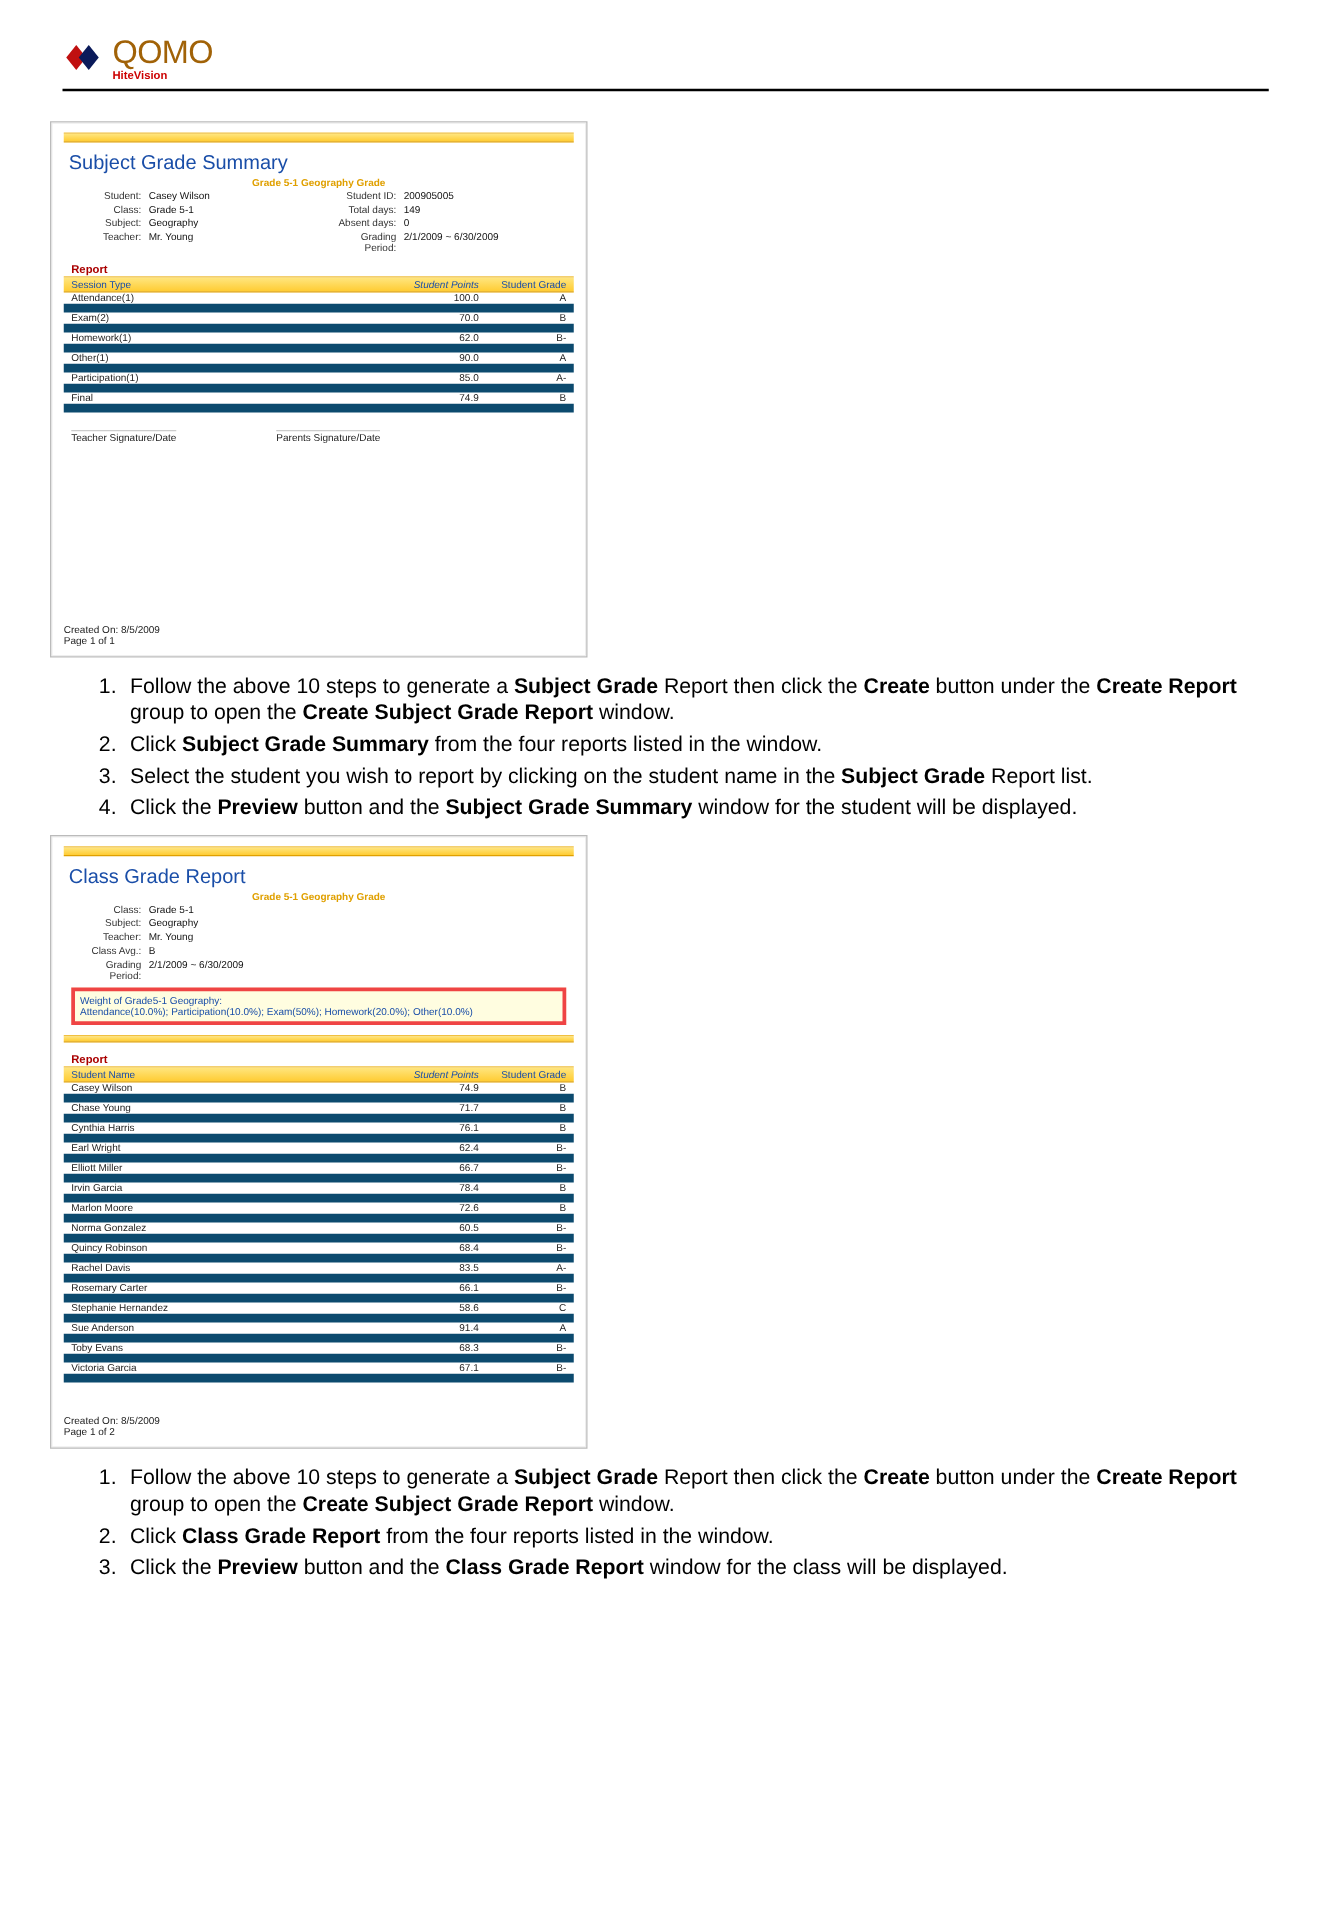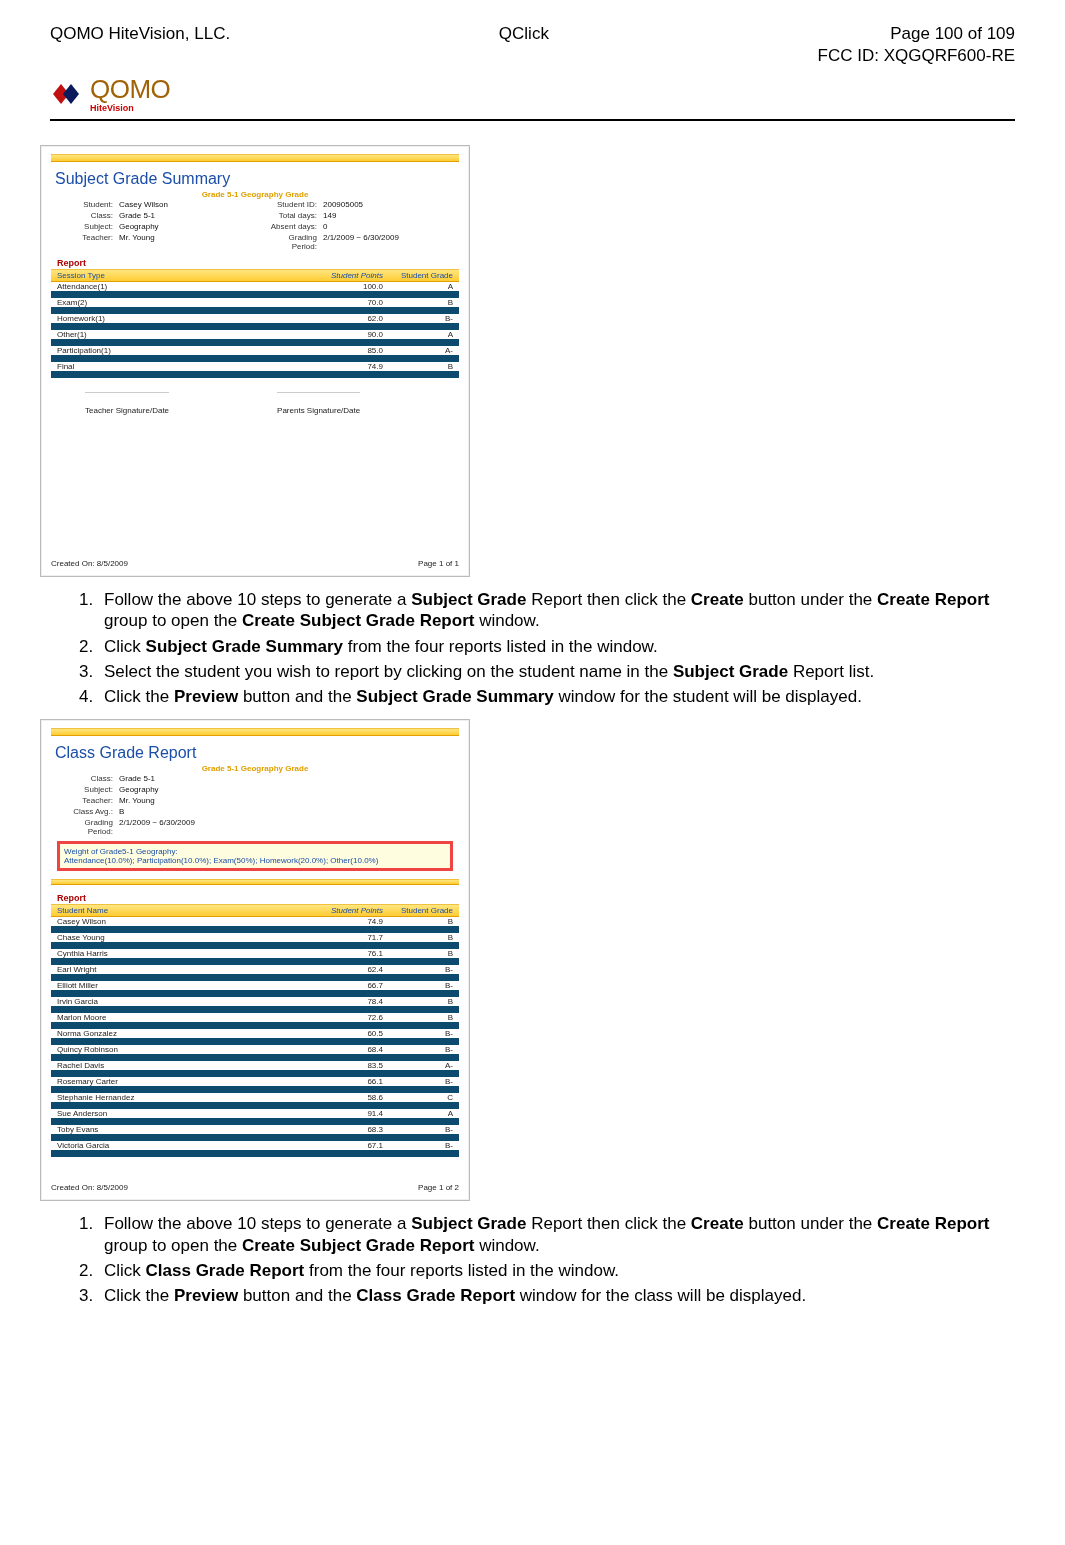--- a/index.html
+++ b/index.html
@@ -52,14 +52,6 @@
 <body>
 <div class="page">
 
-<div class="meta-top">
-  <div>QOMO HiteVision, LLC.</div>
-  <div>QClick</div>
-  <div class="right">
-    <div class="page-of">Page 100 of 109</div>
-    <div>FCC ID: XQGQRF600-RE</div>
-  </div>
-</div>
 
 <div class="brand-row">
   <div class="logo">

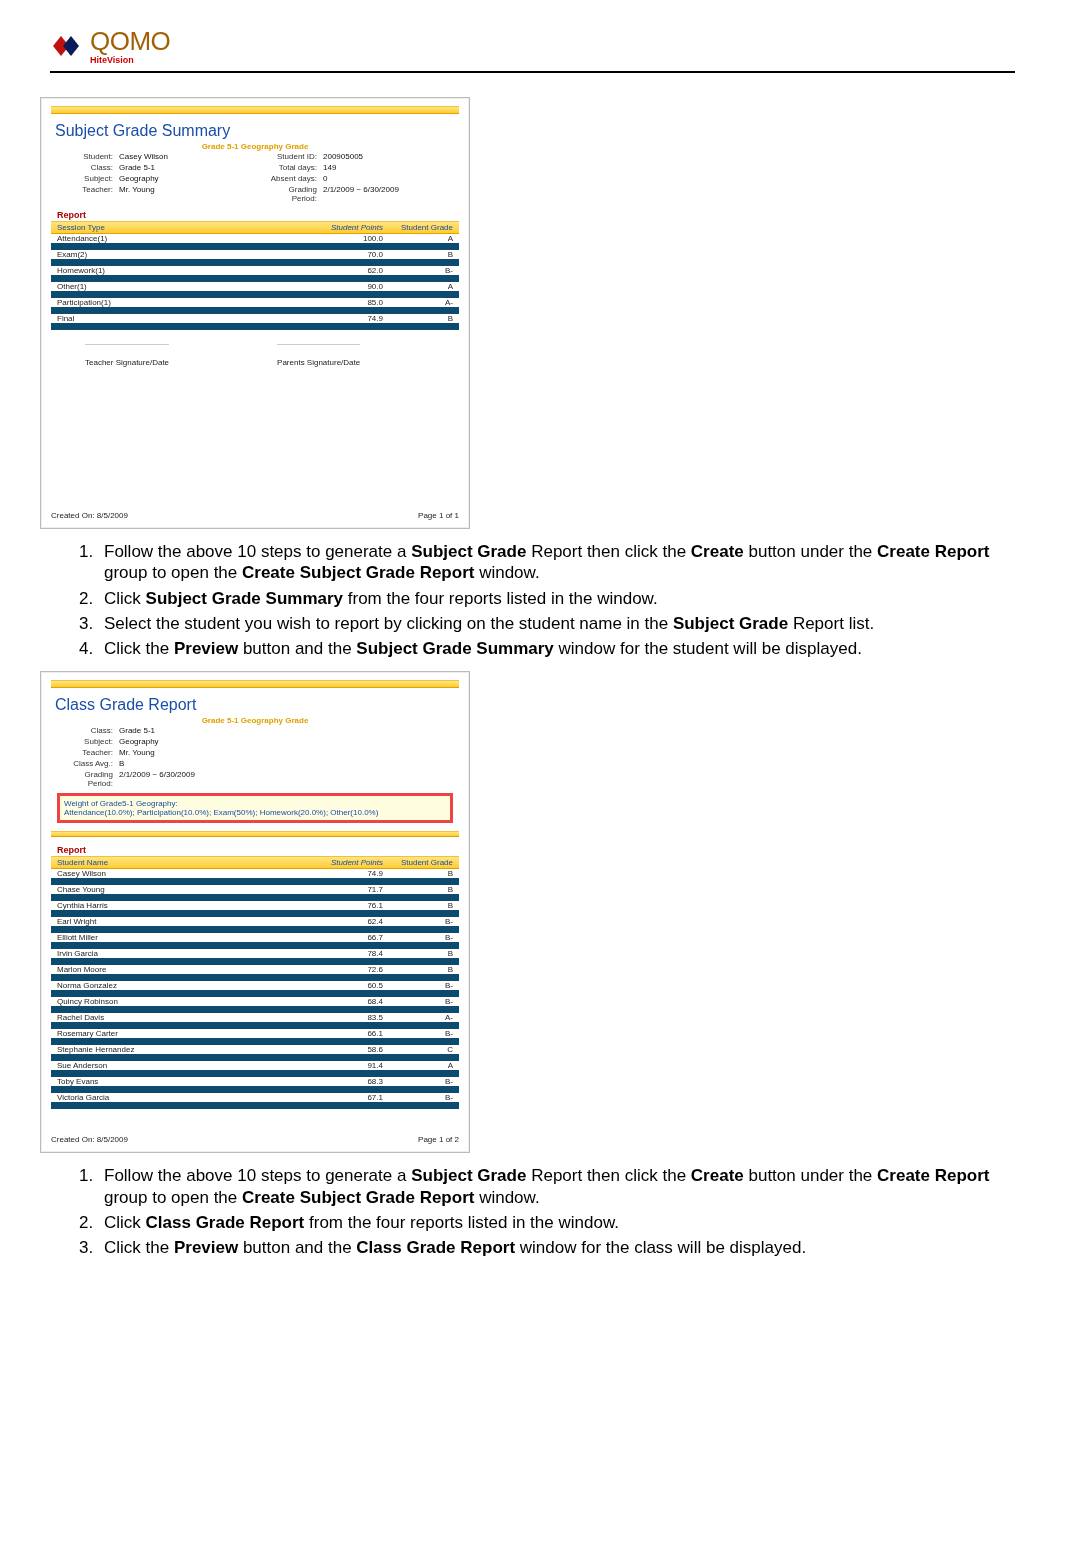--- a/index.html
+++ b/index.html
@@ -37,7 +37,7 @@
   .tbl-row .c2 { width: 70px; text-align: right; }
   .tbl-row .c3 { width: 70px; text-align: right; }
   .sig-row { display: flex; font-size: 8px; padding: 14px 6px 4px 6px; color: #222; gap: 80px; }
-  .sig-row span { border-top: 1px solid #ccc; padding-top: 13px; margin-left: 28px; }
+  .sig-row span { border-top: 1px solid #ccc; padding-top: 1px; }
   .fig-footer { display: flex; justify-content: space-between; font-size: 8px; color: #222; padding: 6px 10px 2px 10px; }
   .weight-box { background: #fffde0; border: 3px solid #ef4444; margin: 4px 6px 0 6px; padding: 3px 4px; font-size: 8px; color: #1a4ea8; }
   .letter-box { margin: 4px 6px 0 6px; padding: 3px 4px; font-size: 8px; color: #1a4ea8; }

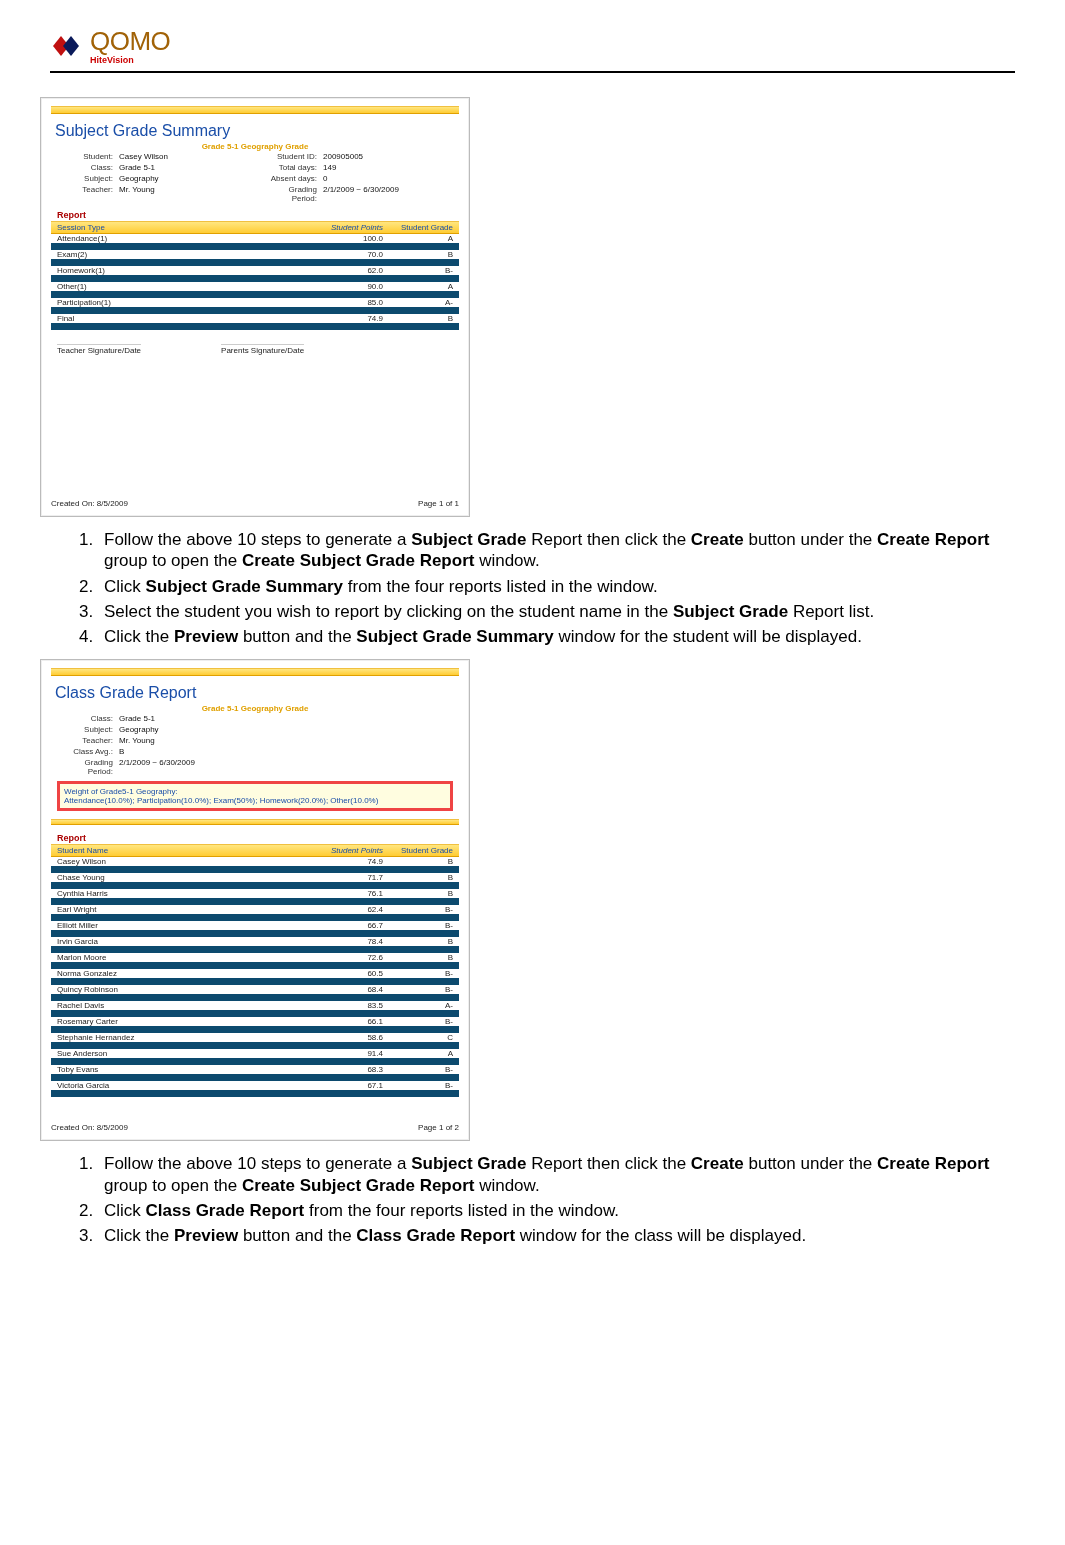--- a/index.html
+++ b/index.html
@@ -38,7 +38,7 @@
   .tbl-row .c3 { width: 70px; text-align: right; }
   .sig-row { display: flex; font-size: 8px; padding: 14px 6px 4px 6px; color: #222; gap: 80px; }
   .sig-row span { border-top: 1px solid #ccc; padding-top: 1px; }
-  .fig-footer { display: flex; justify-content: space-between; font-size: 8px; color: #222; padding: 6px 10px 2px 10px; }
+  .fig-footer { display: flex; justify-content: space-between; font-size: 8px; color: #222; padding: 6px 10px 2px 10px; flex-direction: column; }
   .weight-box { background: #fffde0; border: 3px solid #ef4444; margin: 4px 6px 0 6px; padding: 3px 4px; font-size: 8px; color: #1a4ea8; }
   .letter-box { margin: 4px 6px 0 6px; padding: 3px 4px; font-size: 8px; color: #1a4ea8; }
 

